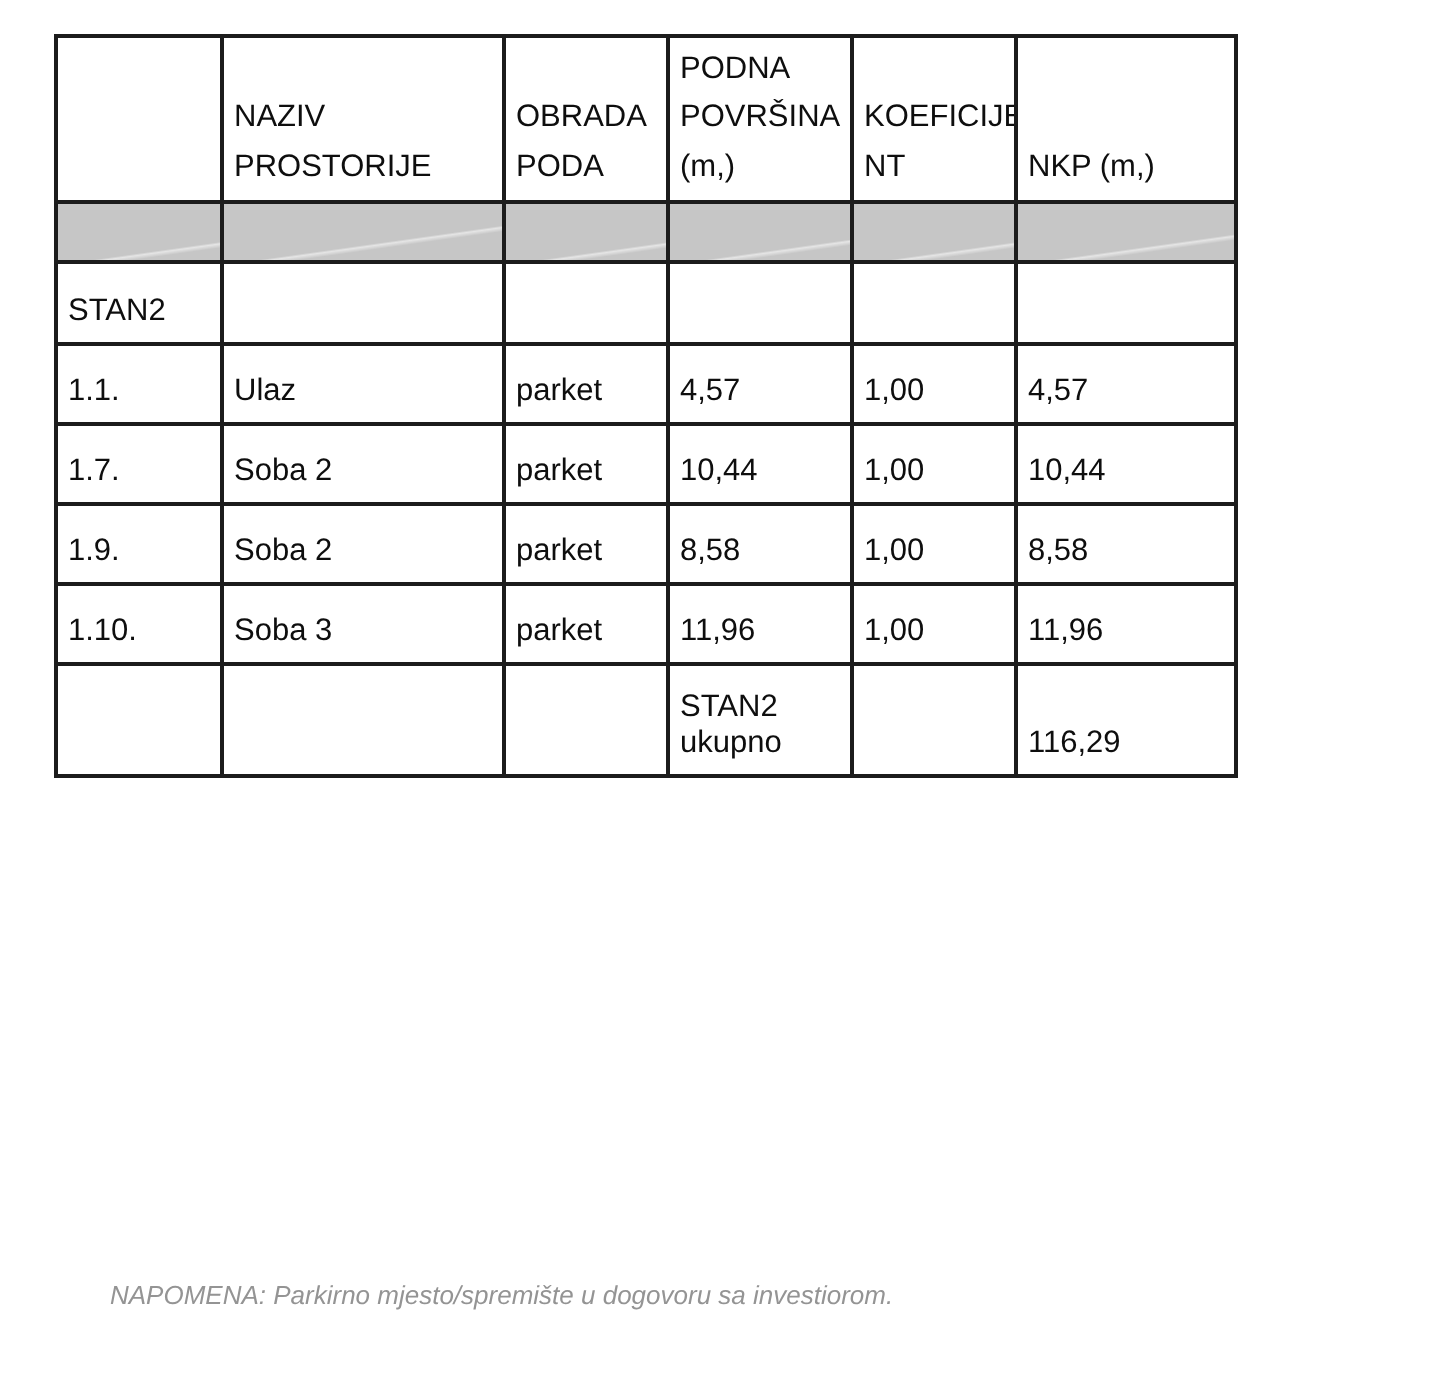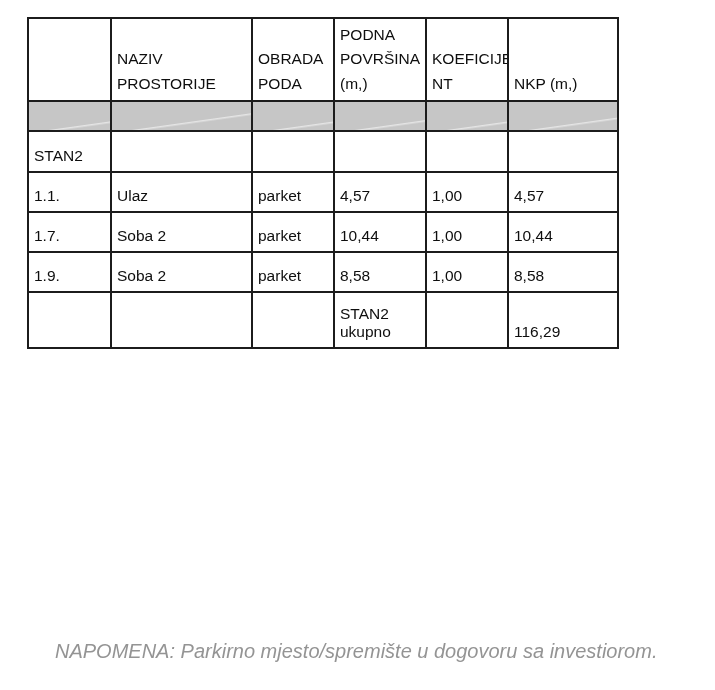--- a/index.html
+++ b/index.html
@@ -116,6 +116,14 @@
       <td class="num">1,00</td>
       <td class="num">8,58</td>
     </tr>
+        <tr class="data-row">
+      <td>1.10.</td>
+      <td>Soba 3</td>
+      <td>parket</td>
+      <td class="num">11,96</td>
+      <td class="num">1,00</td>
+      <td class="num">11,96</td>
+    </tr>
         <tr class="total-row" id="total-row">
         <td></td>
         <td></td>

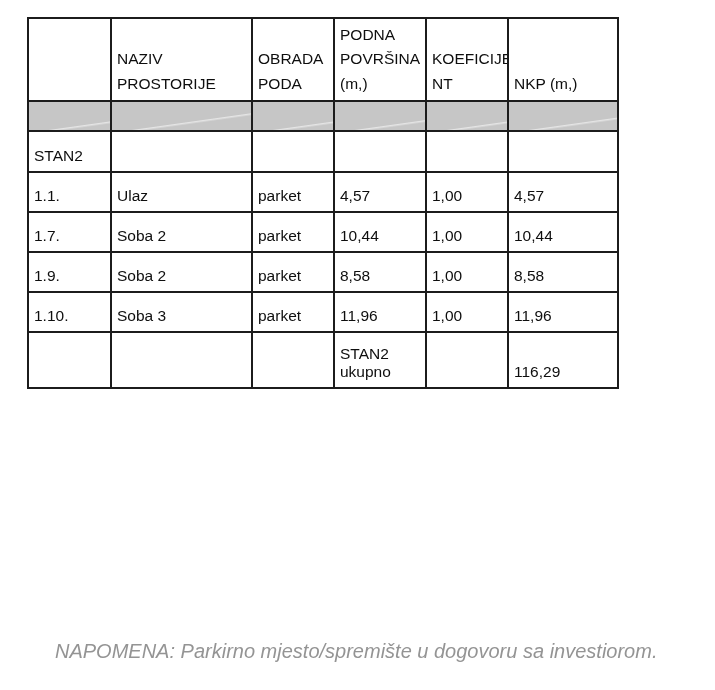--- a/index.html
+++ b/index.html
@@ -42,7 +42,7 @@
   .pre { white-space:pre-line; line-height:1.6; }
   .note {
     position:absolute; left:55px; top:640px;
-    font-style:italic; font-size:20px; color:#949494;
+    font-style:italic; font-size:13px; color:#949494;
     white-space:nowrap;
   }
 </style>

